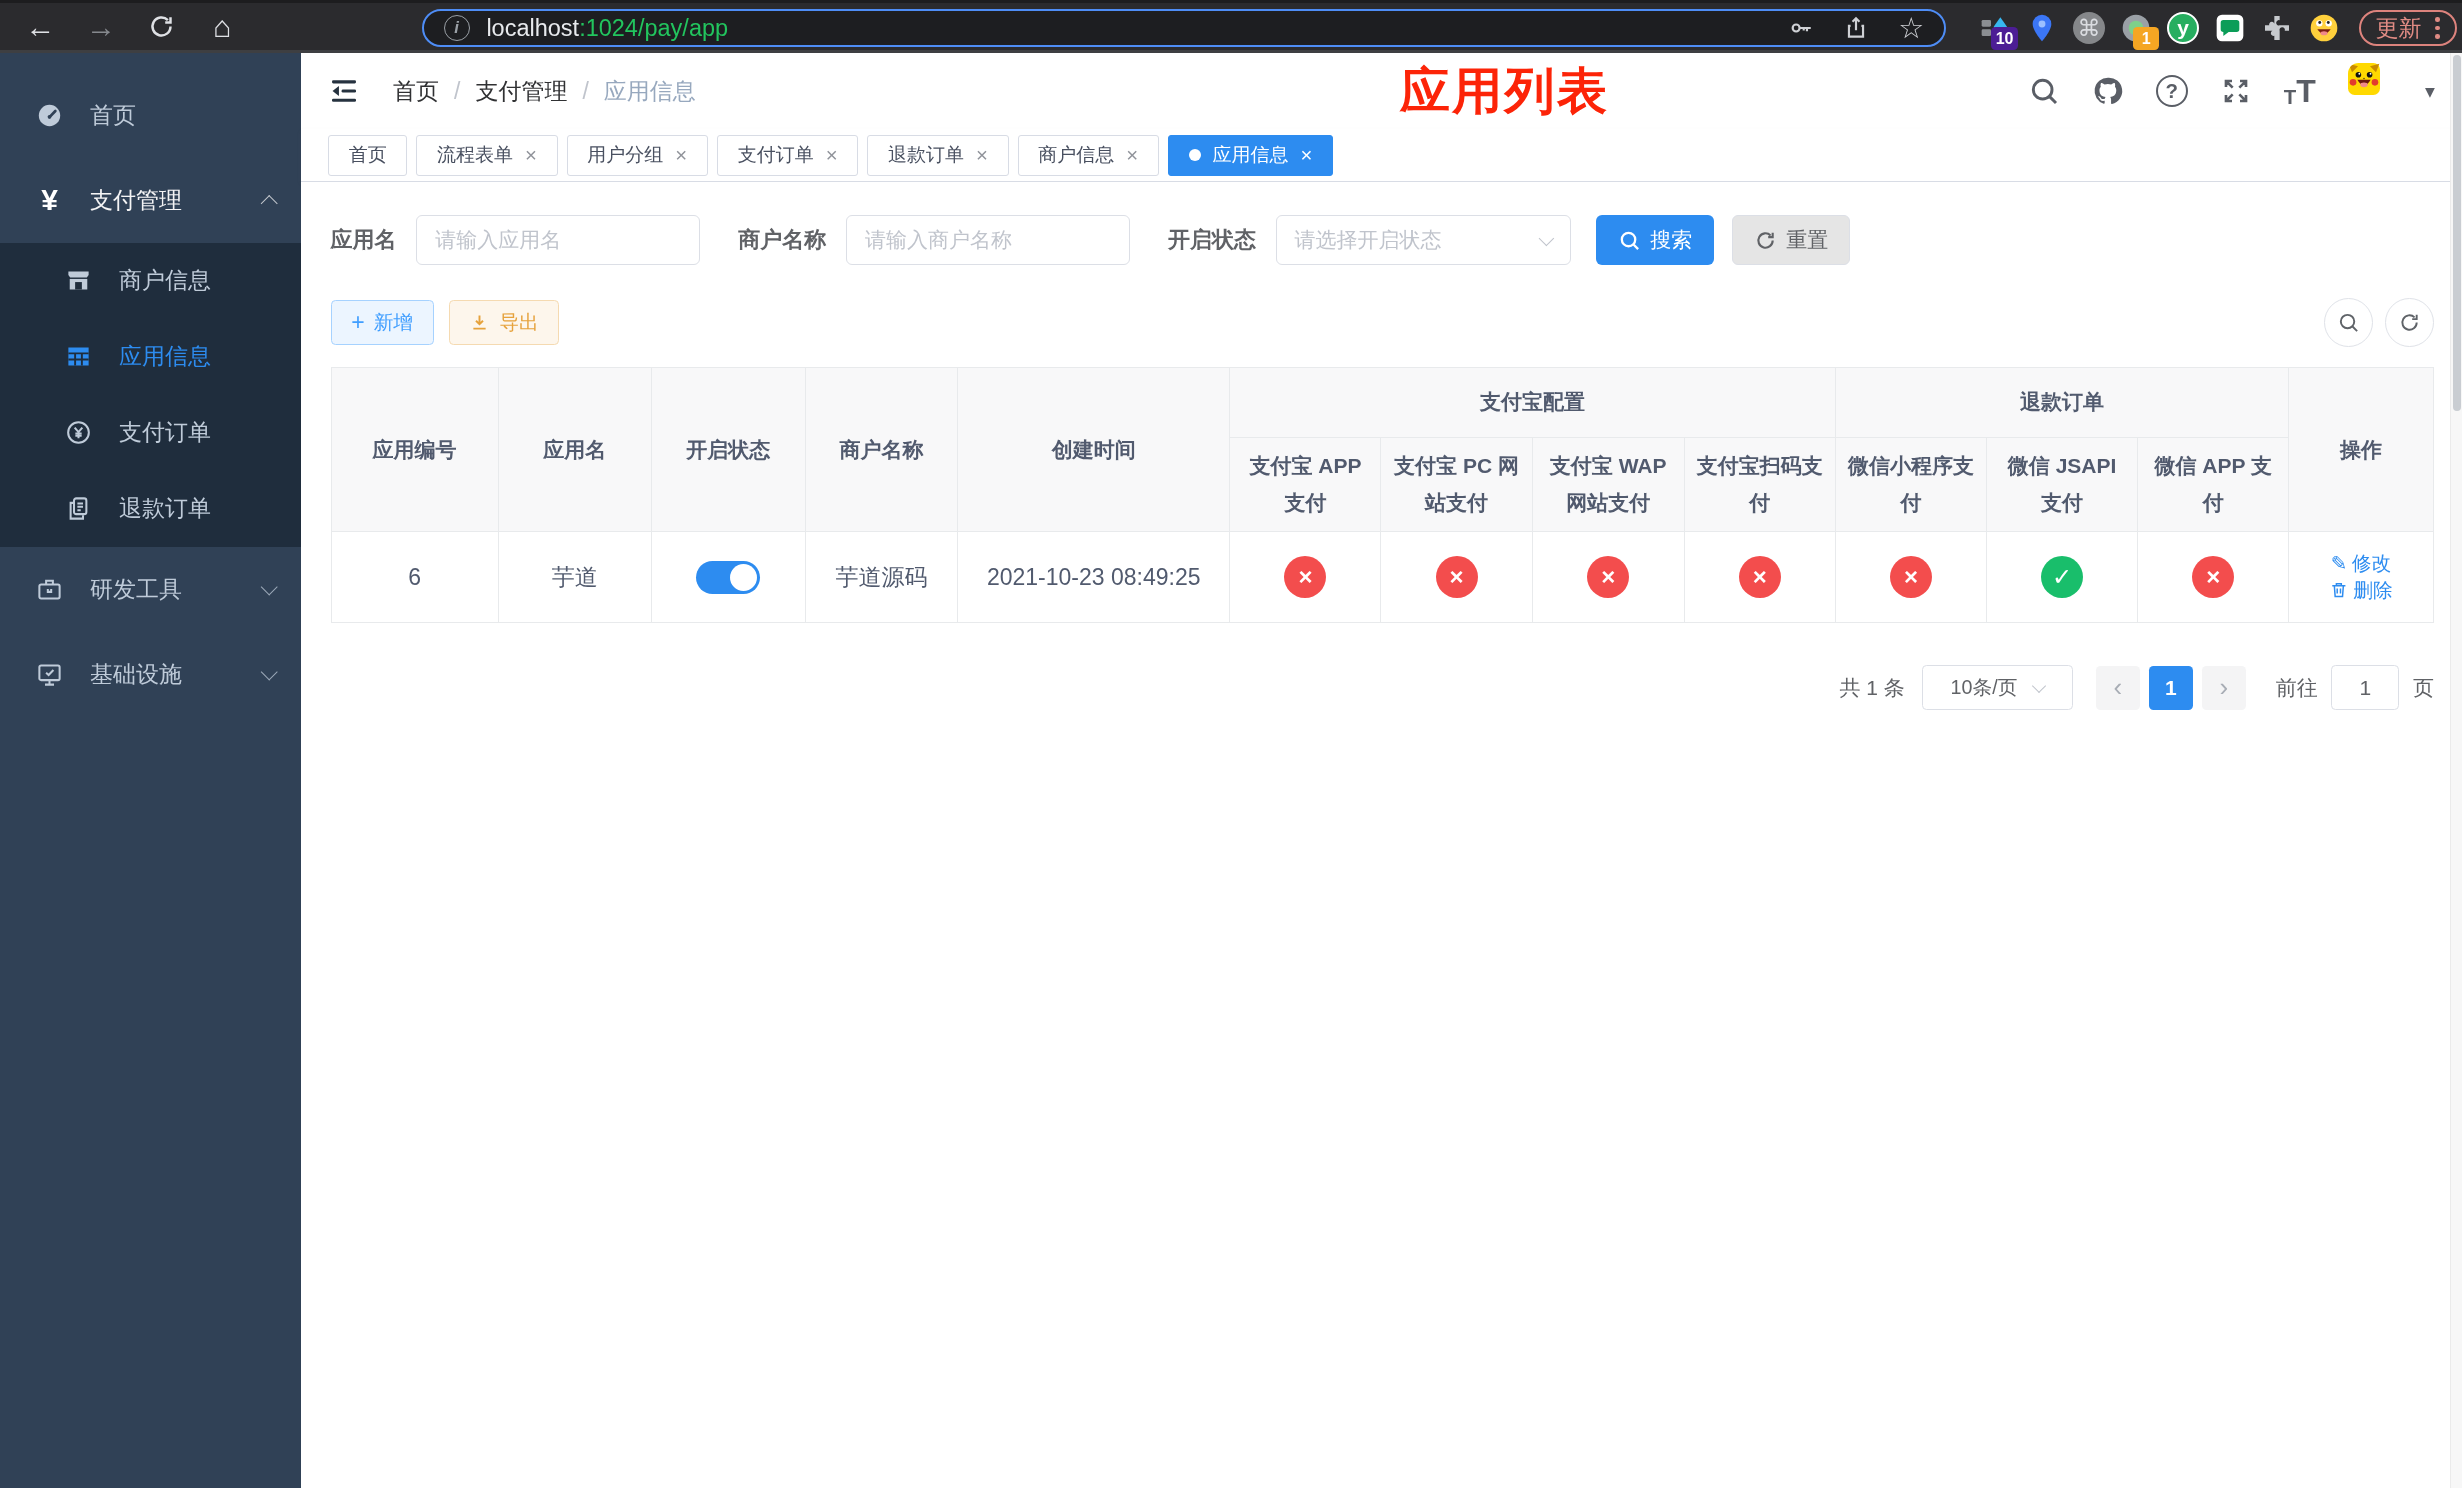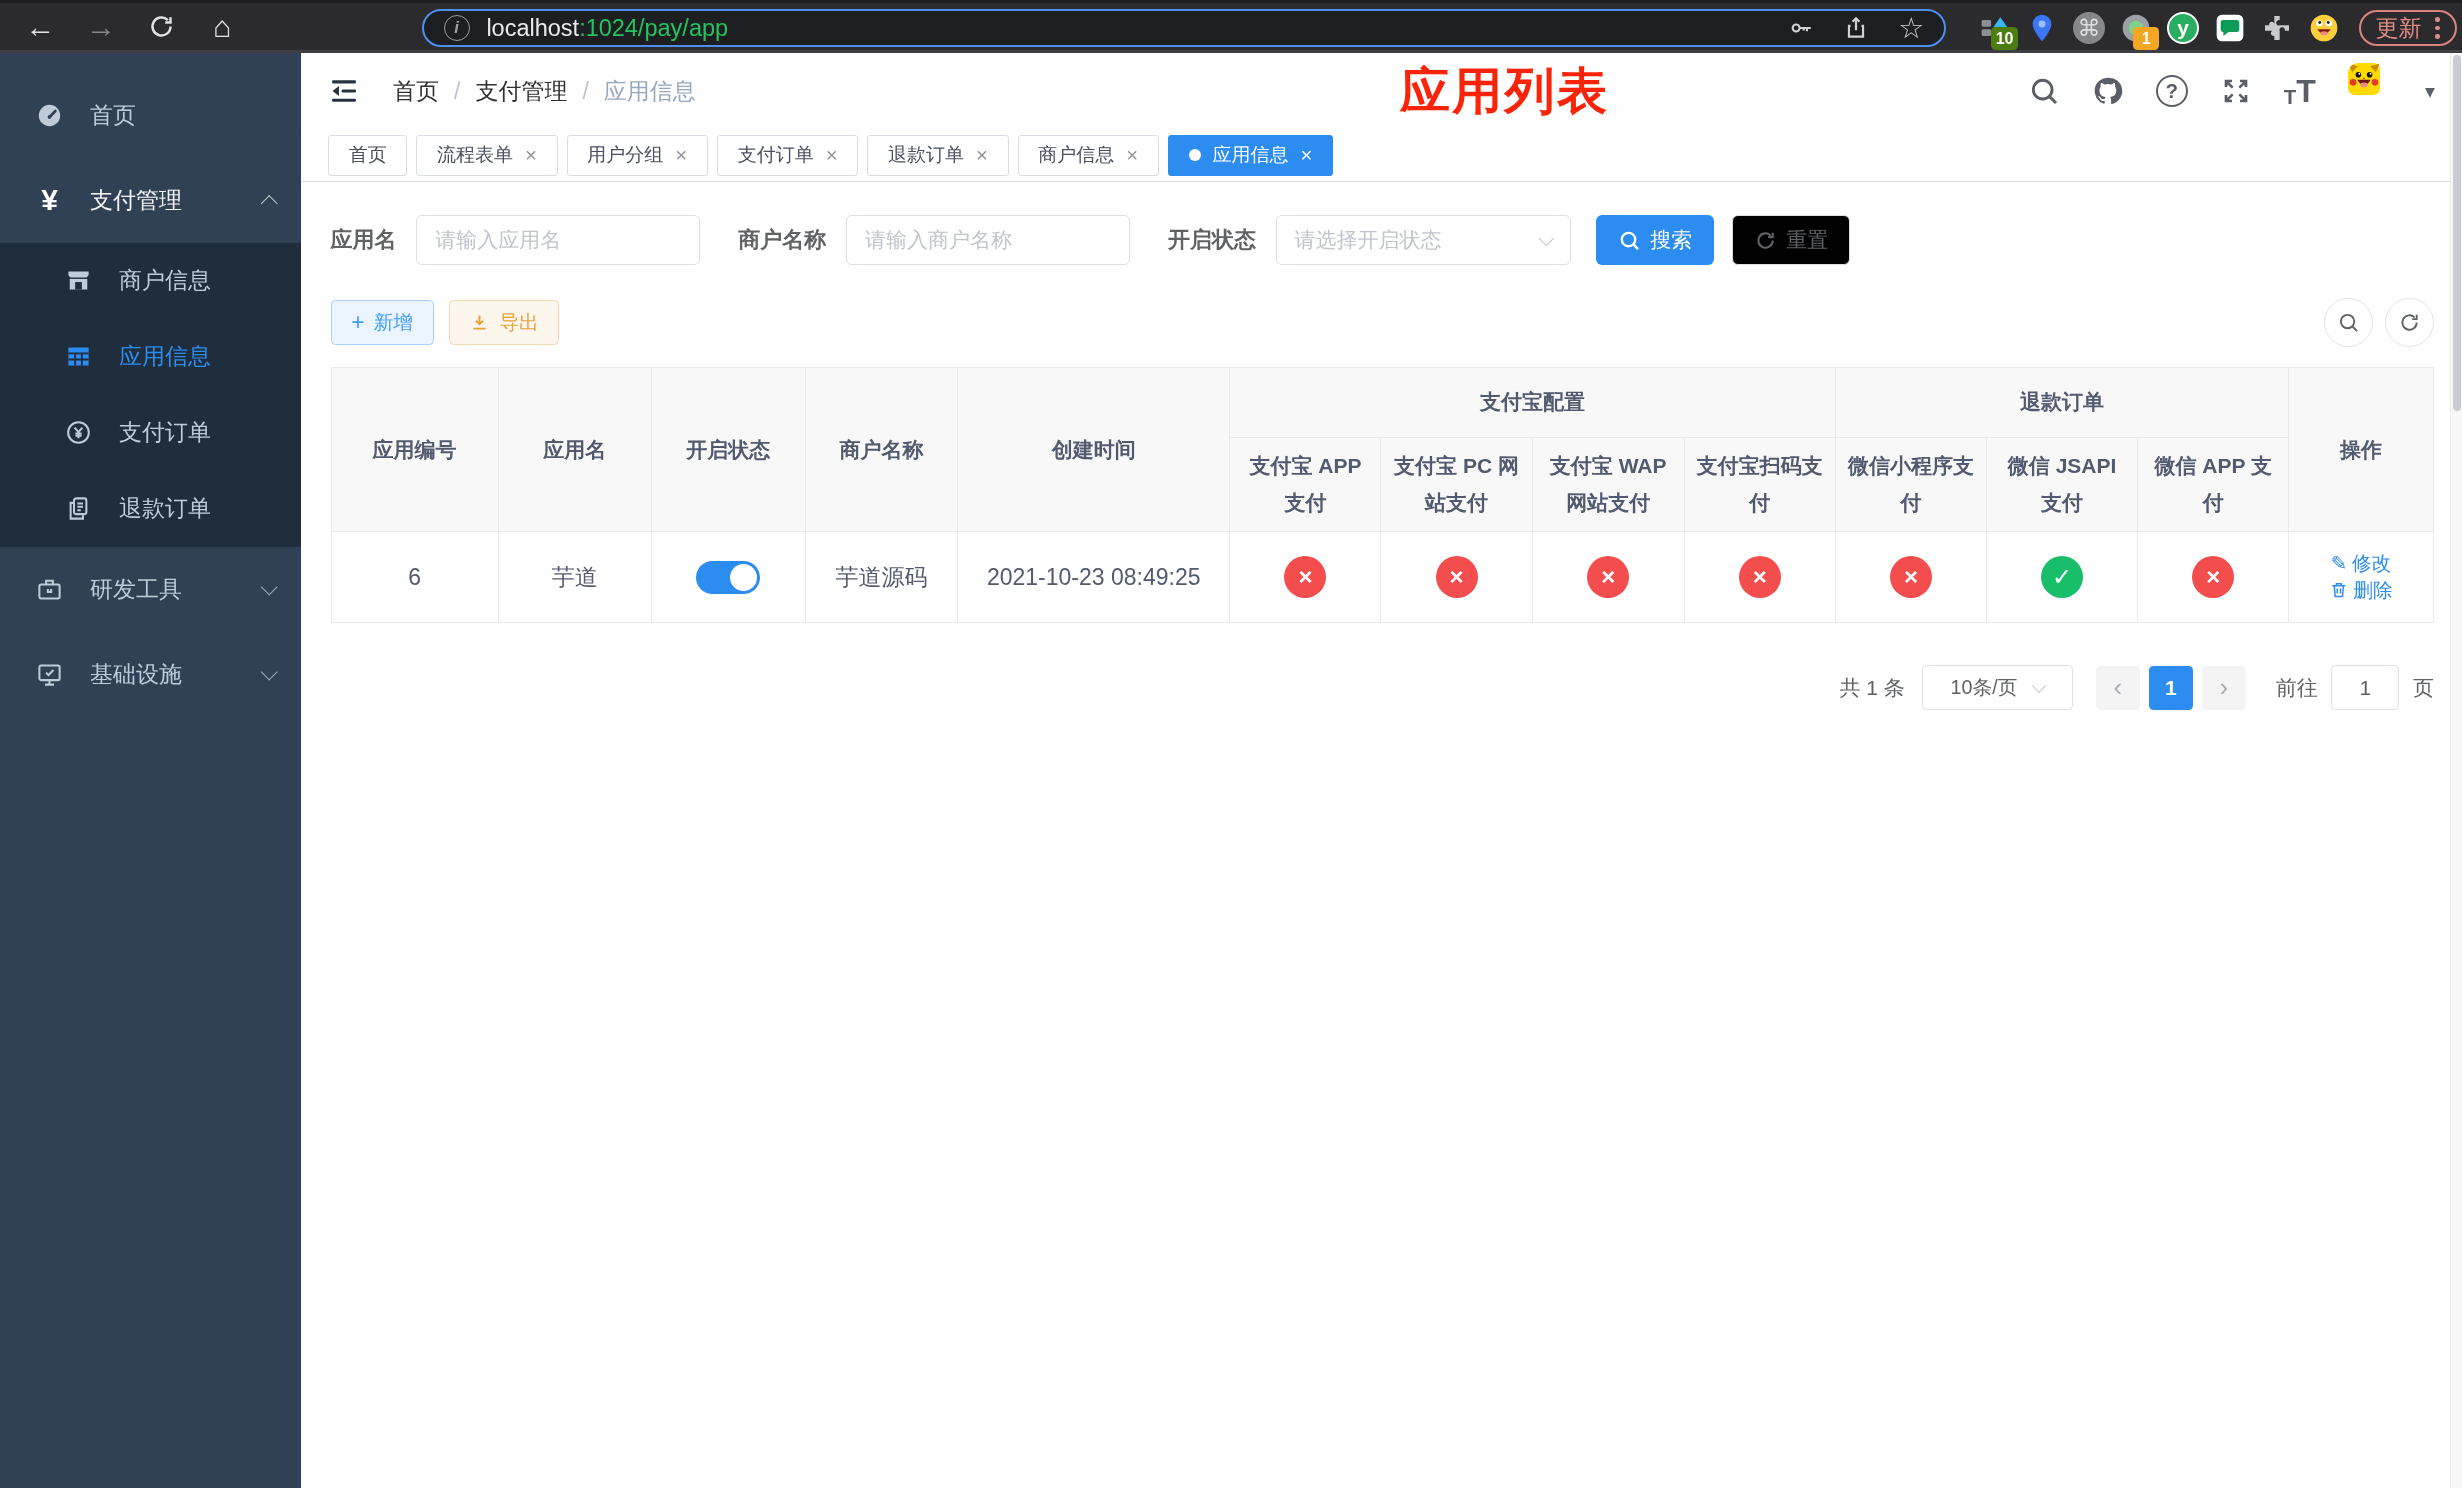--- a/index.html
+++ b/index.html
@@ -25,7 +25,7 @@
   .ext svg{width:32px;height:32px}
   .badge{position:absolute;right:-6px;bottom:-4.5px;min-width:16.7px;padding:1.5px 4.5px;border-radius:4.5px;
     font-size:16px;font-weight:bold;color:#fff;text-align:center;line-height:1.2}
-  .badge.red{background:#4d7c0f}.badge.orange{background:#f5a623;color:#fff}
+  .badge.red{background:#4c1d95}.badge.orange{background:#f5a623;color:#fff}
   .cmd-circle{width:32px;height:32px;border-radius:50%;background:#85878a;color:#dadce0;display:flex;align-items:center;justify-content:center;font-size:23px}
   .ycirc{width:32px;height:32px;border-radius:50%;background:#27ae60;color:#fff;display:flex;align-items:center;justify-content:center;font-size:21px;font-weight:bold;border:2.3px solid #fff;box-sizing:border-box}
   .update-pill{height:36px;border:2.3px solid #dd837d;border-radius:19.7px;color:#e08b84;display:flex;align-items:center;

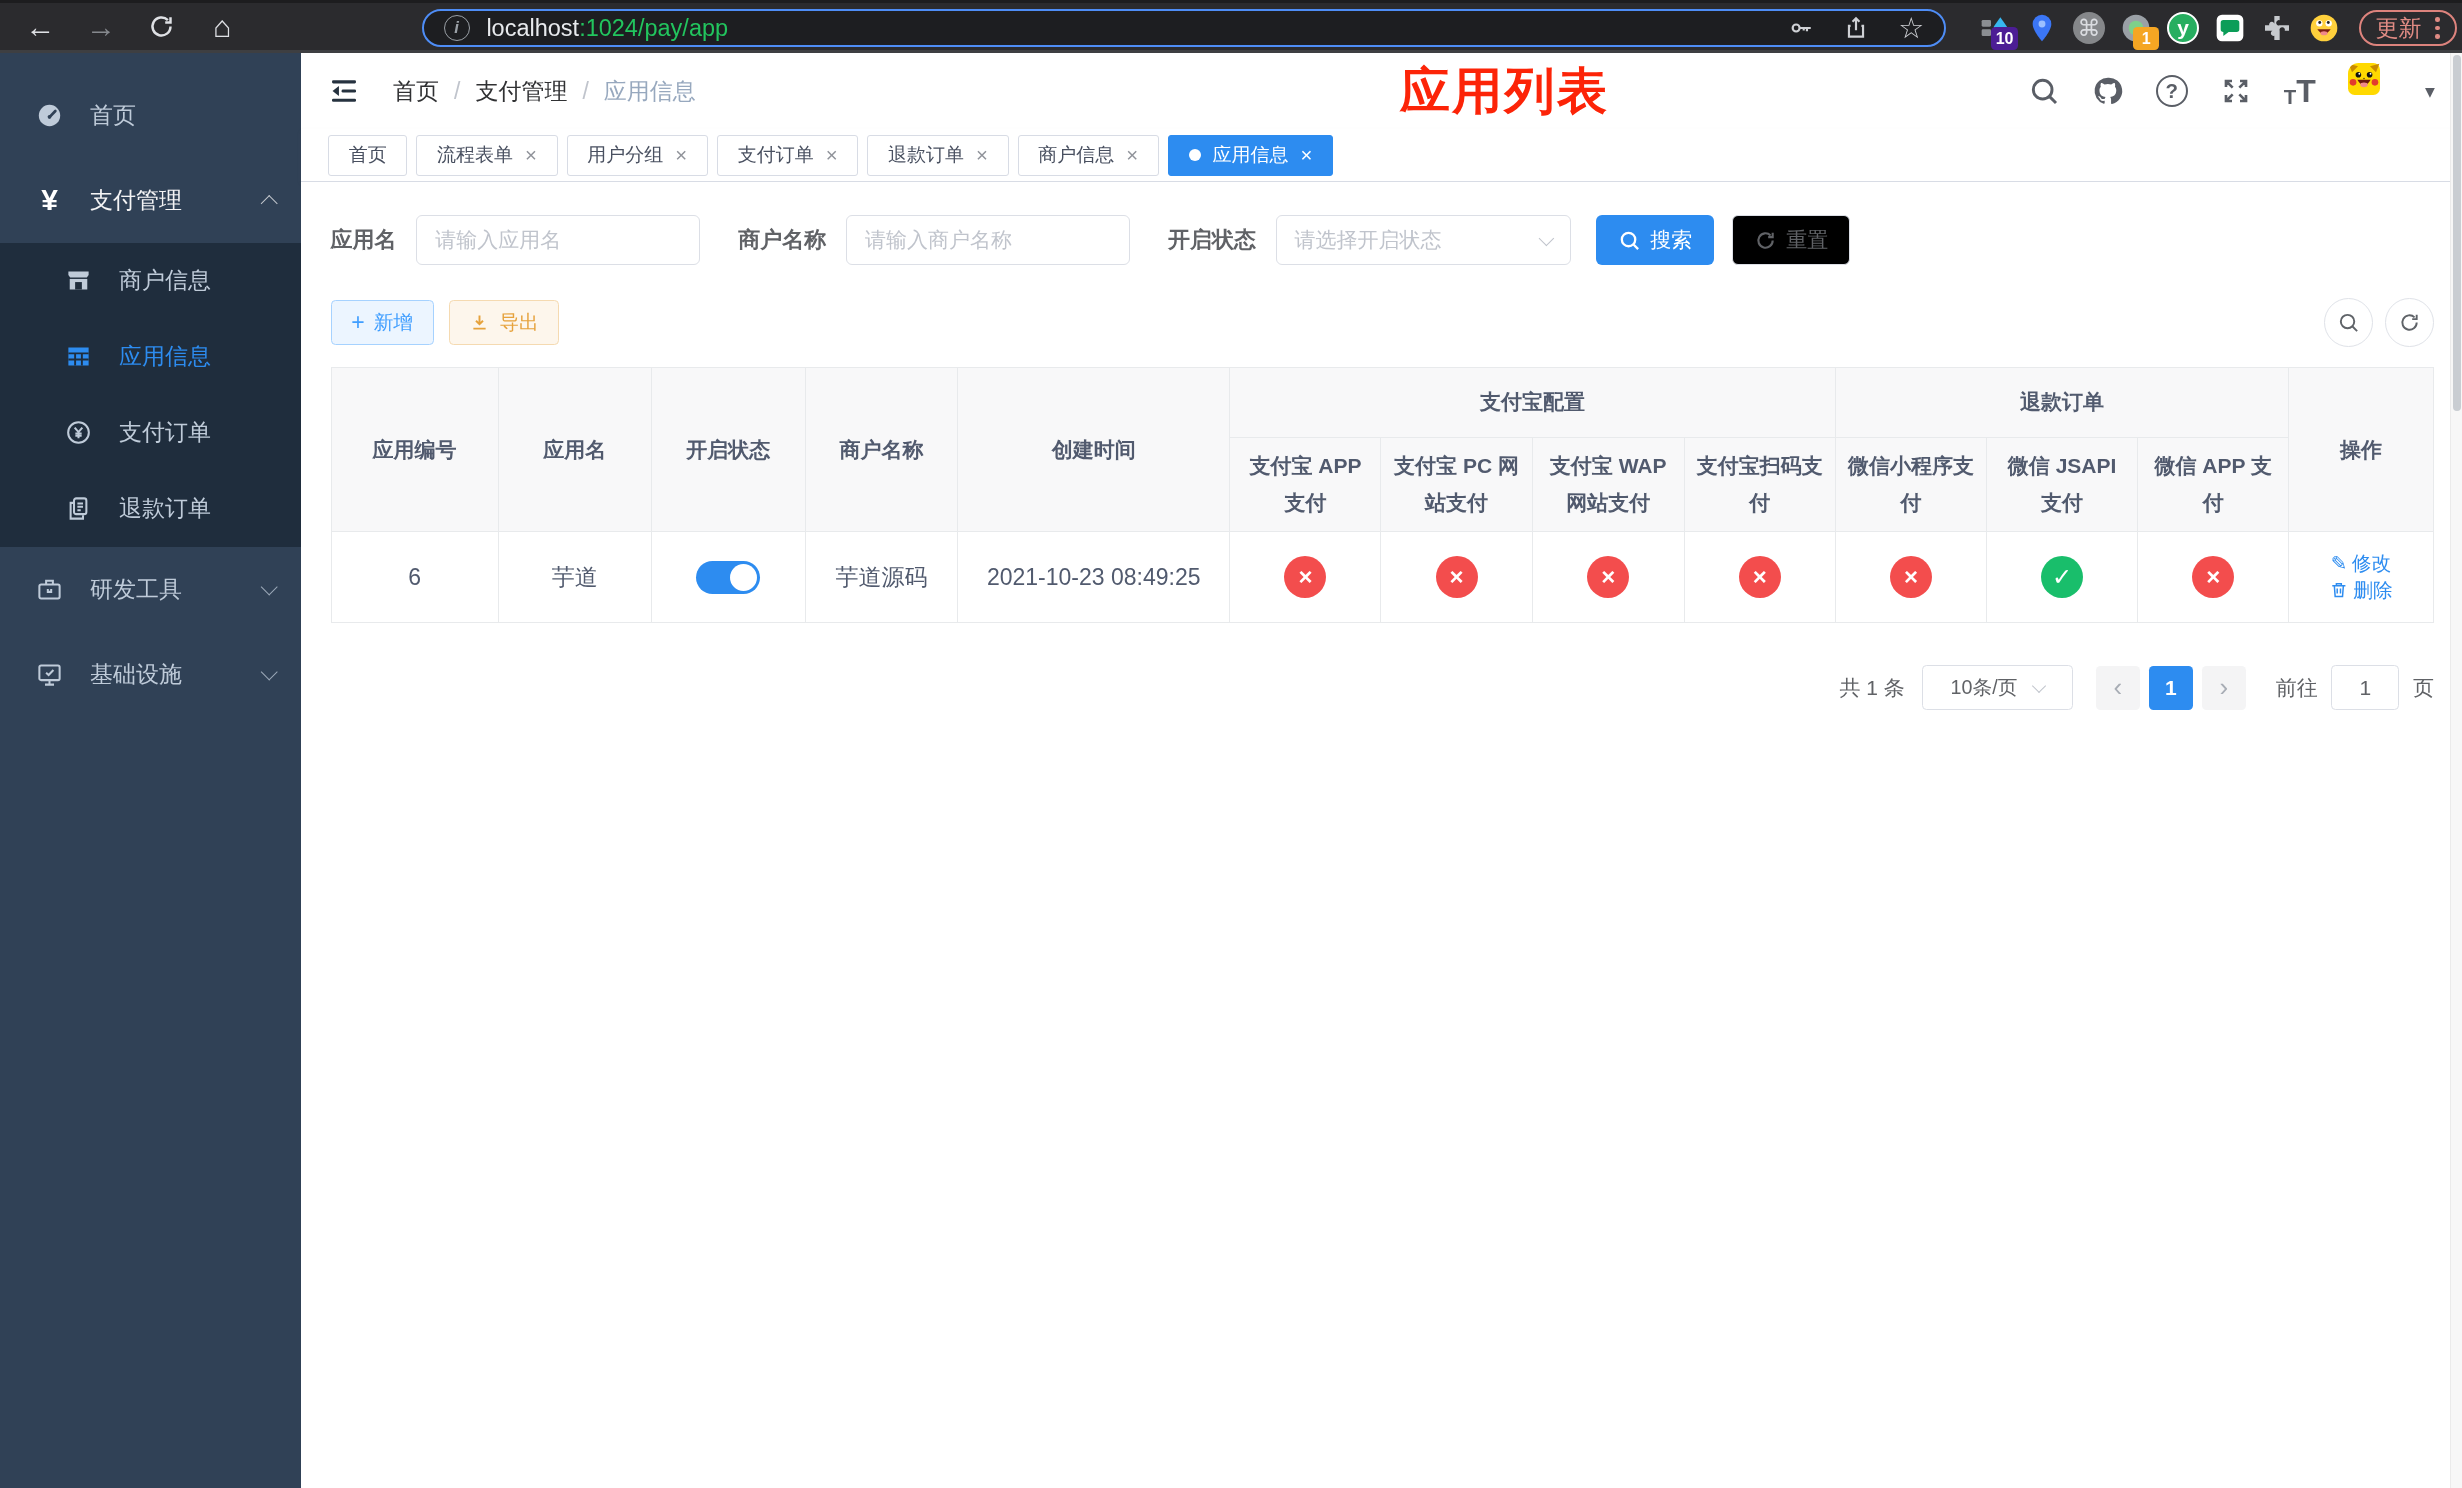--- a/index.html
+++ b/index.html
@@ -87,7 +87,7 @@
     box-sizing:border-box;border:0.8px solid transparent;padding:0 21px;white-space:nowrap}
   .btn svg{width:23px;height:23px}
   .btn.primary{background:#2d8cf0;color:#fff;margin-left:9px}
-  .btn.plain{background:#000000;border-color:#dcdfe6;color:#606266;margin-left:18px}
+  .btn.plain{background:#e5e5e5;border-color:#dcdfe6;color:#606266;margin-left:18px}
   .toolbar{display:flex;align-items:center;margin-top:33px}
   .btn.mini{height:45px;font-size:19.7px;border-radius:4.5px;padding:0 19.7px}
   .btn.add{background:#ecf5ff;border-color:#a6d2ff;color:#409eff}

